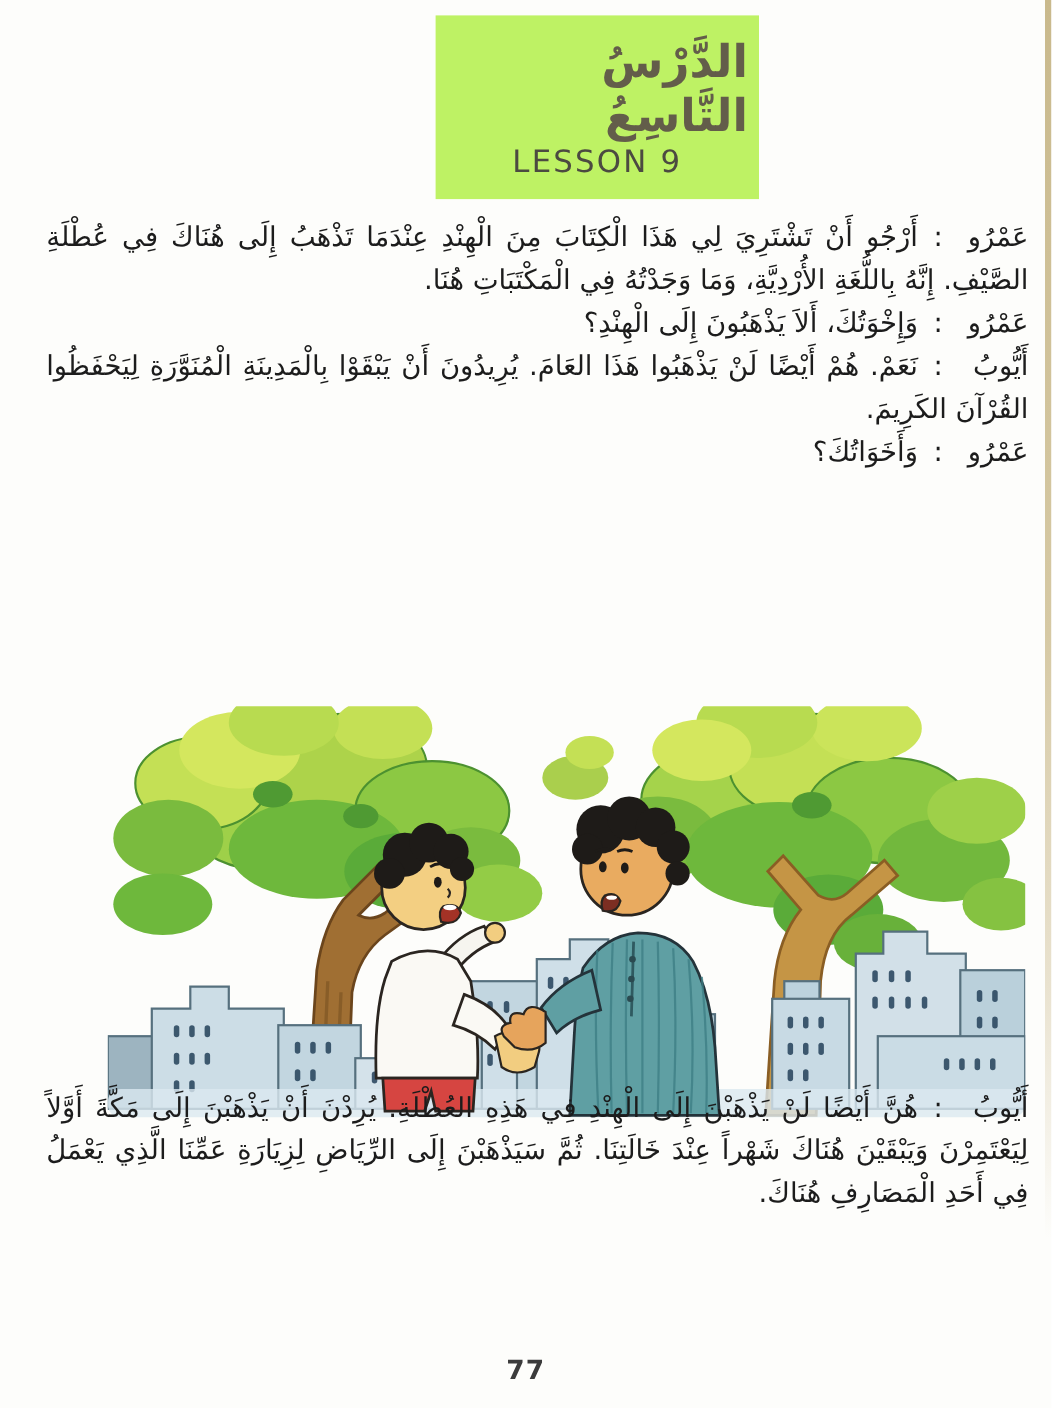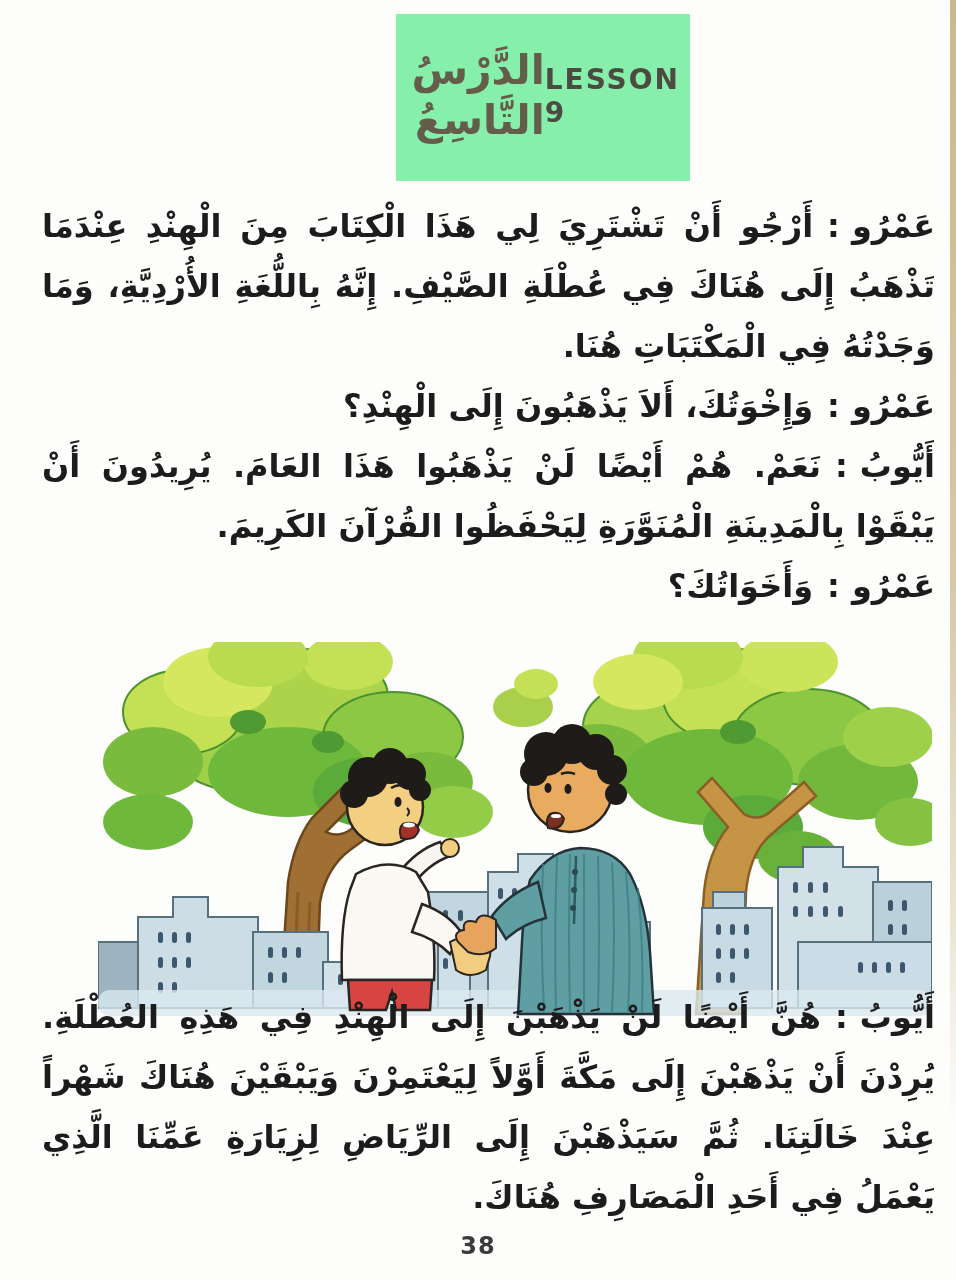--- a/index.html
+++ b/index.html
@@ -17,8 +17,8 @@
   
   .lesson-header{
     position:absolute;left:396px;top:14px;width:294px;height:167px;
-    background:#86efac;
-    display:flex;flex-direction:row;align-items:center;justify-content:space-between;
+    background:#bef264;
+    display:flex;flex-direction:column;align-items:center;justify-content:space-between;
     box-sizing:border-box;padding:18px 10px 22px 10px;
   }
   .title-ar{

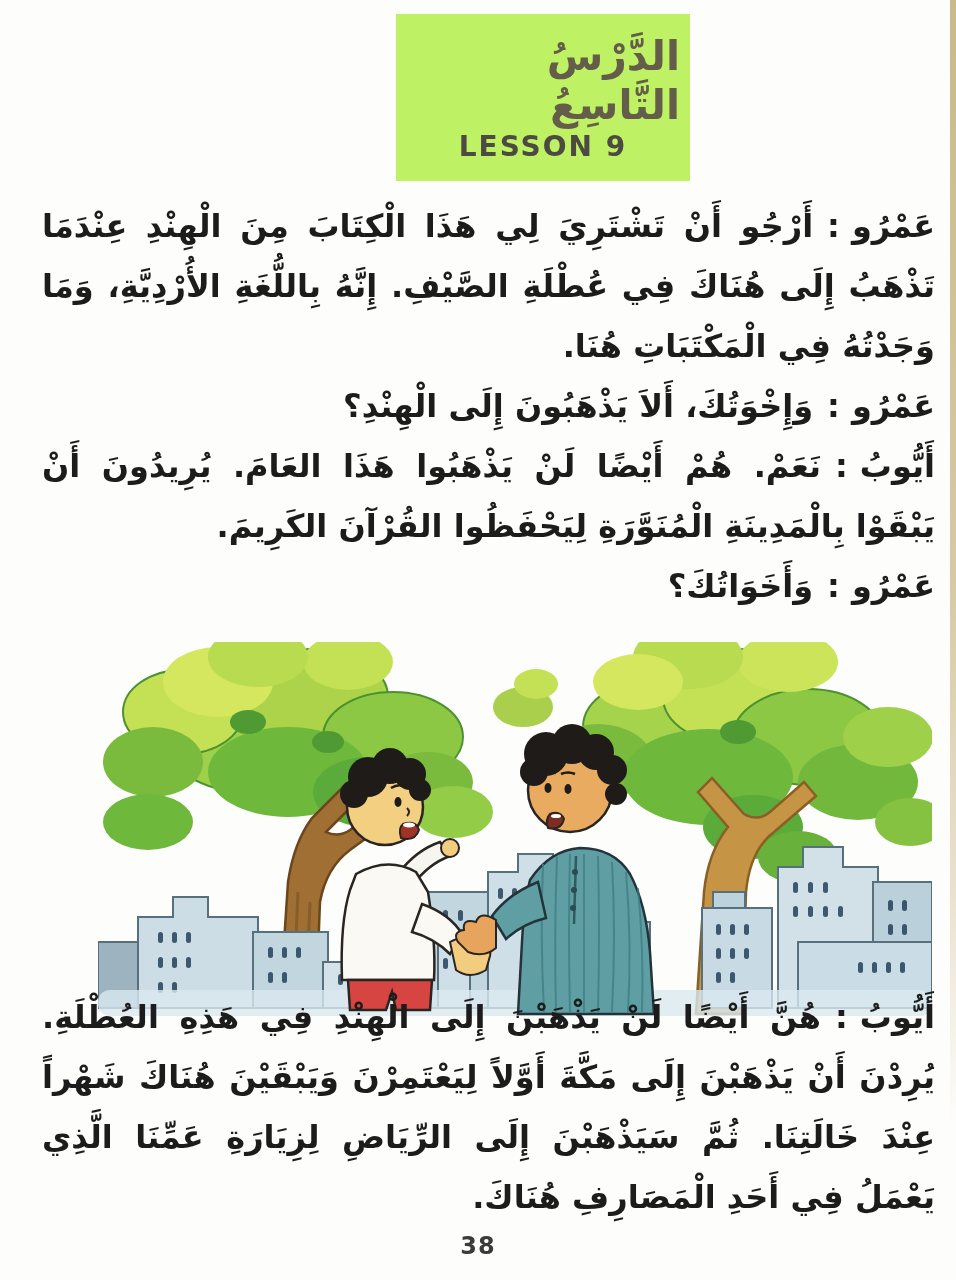--- a/index.html
+++ b/index.html
@@ -26,7 +26,7 @@
     letter-spacing:1px;
   }
   .title-en{
-    font-size:28px;font-weight:bold;color:#4c4a41;letter-spacing:2px;
+    font-size:28px;font-weight:normal;color:#4c4a41;letter-spacing:2px;
   }
   
   .dialogue{

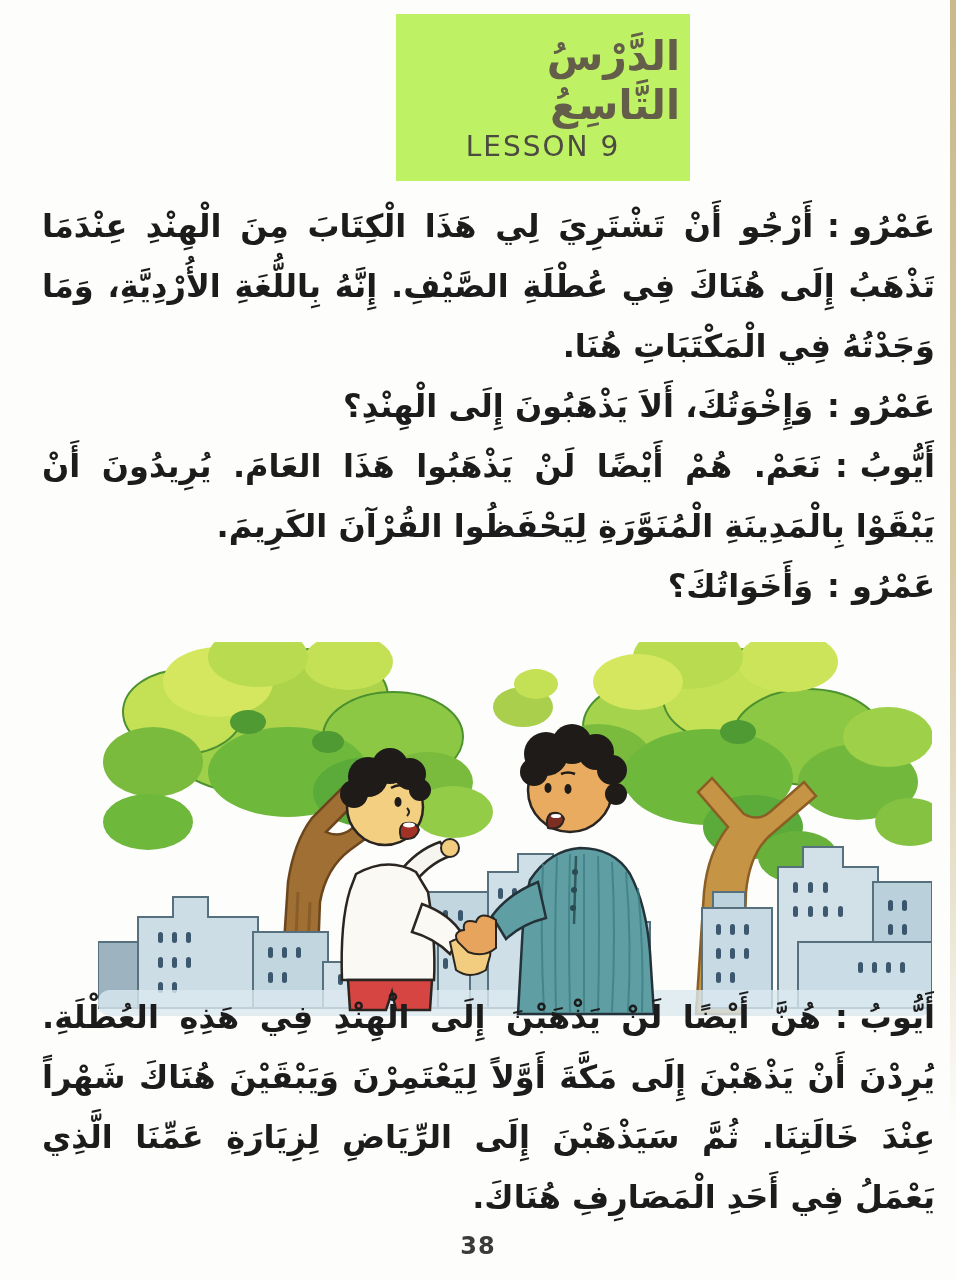--- a/index.html
+++ b/index.html
@@ -37,9 +37,8 @@
   .dialogue-bottom{top:987px;}
   .utt{
     margin:0;
-    font-size:32px;line-height:60px;
+    font-size:25px;line-height:39px;
     text-align:justify;
-    font-weight:bold;
   }
   .speaker{display:inline-block;min-width:66px;}
   .colon{margin:0 12px 0 14px;}

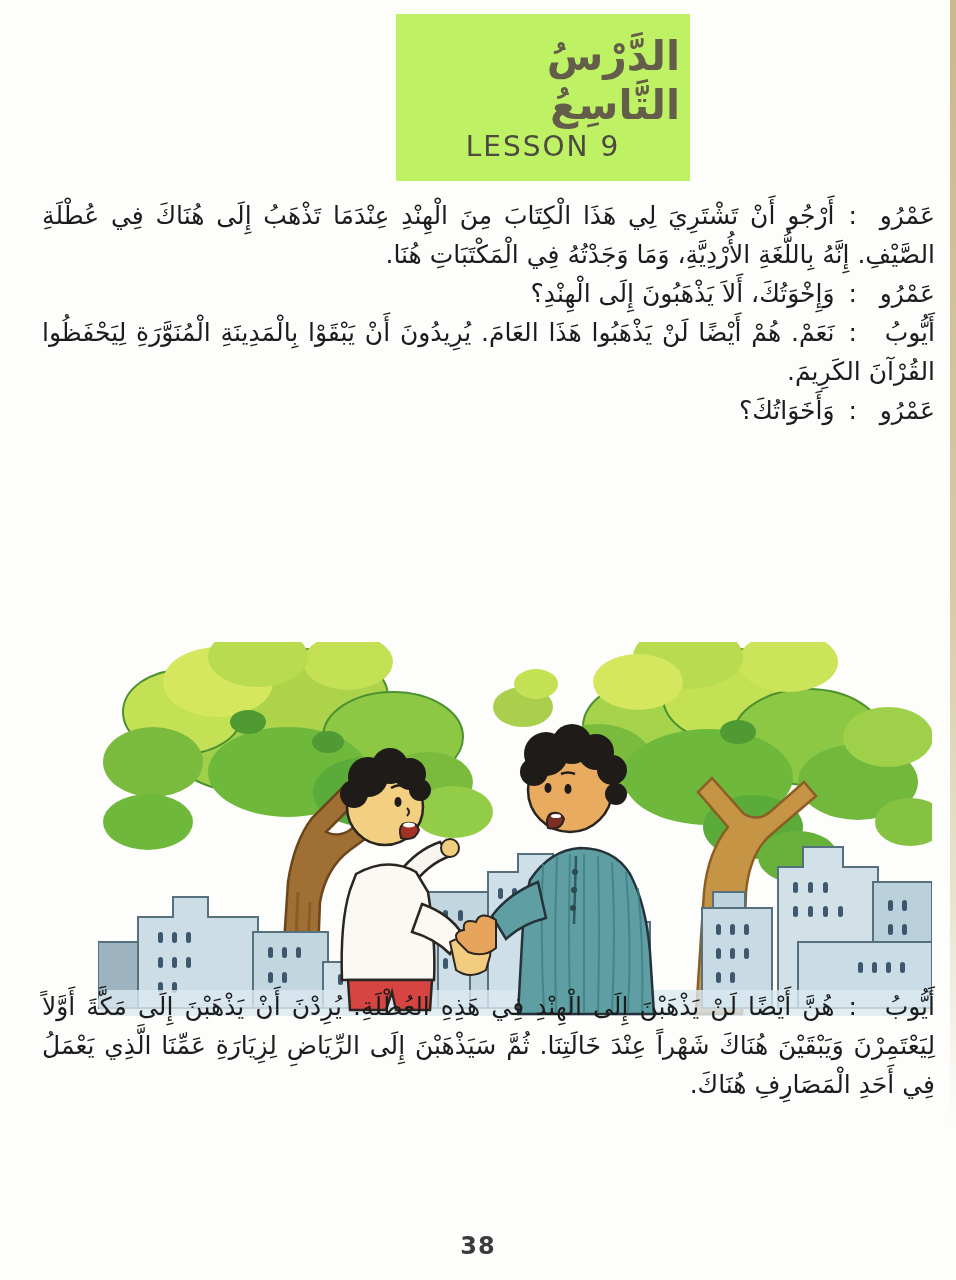--- a/index.html
+++ b/index.html
@@ -242,7 +242,7 @@
   </section>
 
   <footer>
-    <div class="page-number">38</div>
+    <div class="page-number">77</div>
   </footer>
 
 </div>

